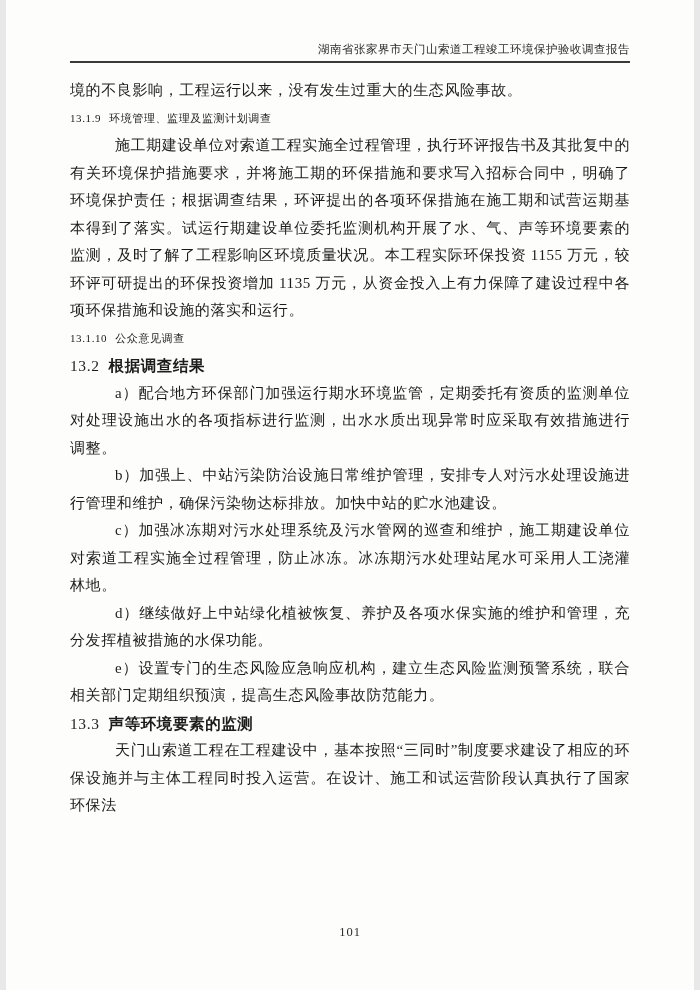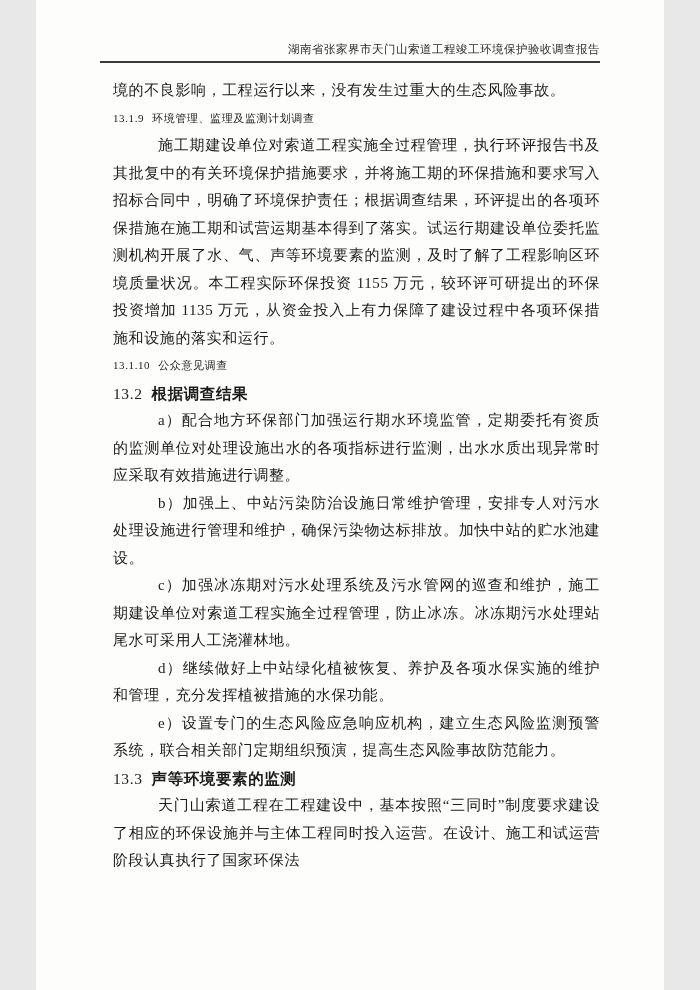--- a/index.html
+++ b/index.html
@@ -10,7 +10,7 @@
   }
   .page {
     position: relative;
-    width: 628px;
+    width: 688px;
     height: 990px;
     margin: 0 auto;
     background: #fdfdfc;

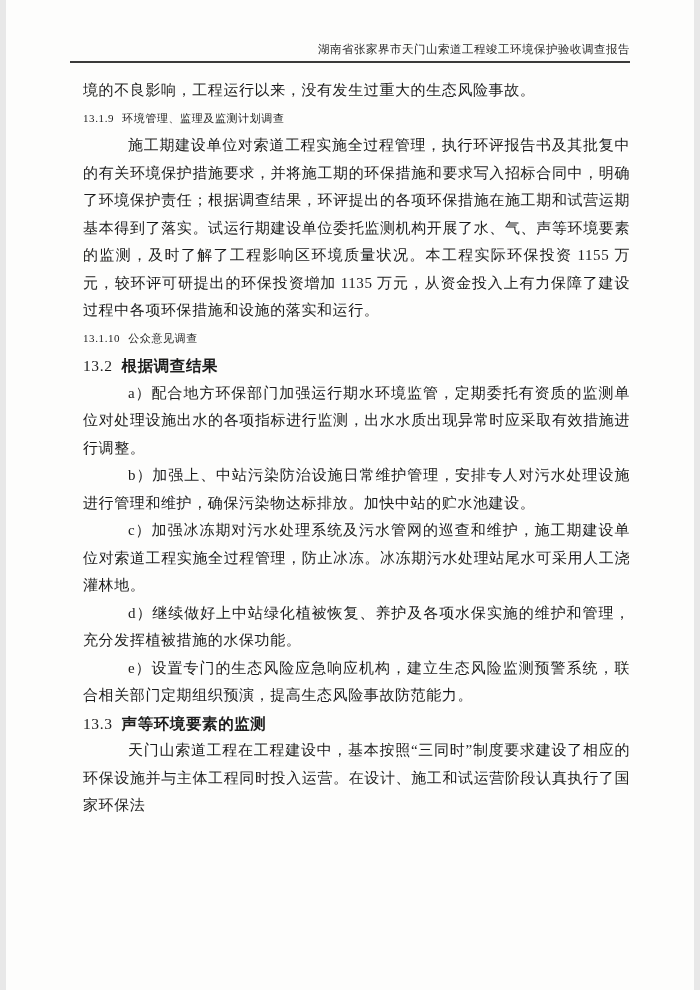--- a/index.html
+++ b/index.html
@@ -38,7 +38,6 @@
     line-height: 27.5px;
     letter-spacing: 0.6px;
     text-align: justify;
-    margin-left: 13px;
   }
   .content p {
     margin: 0;

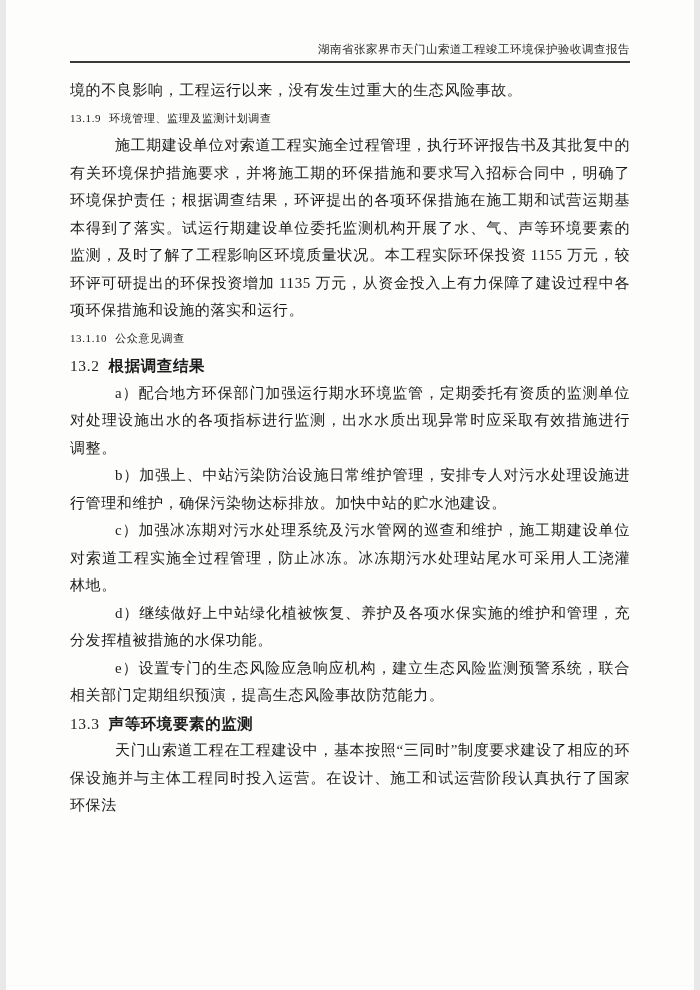--- a/index.html
+++ b/index.html
@@ -118,6 +118,7 @@
 
   </div>
 
+  <div class="footer-pagenum">101</div>
 
 </div>
 

